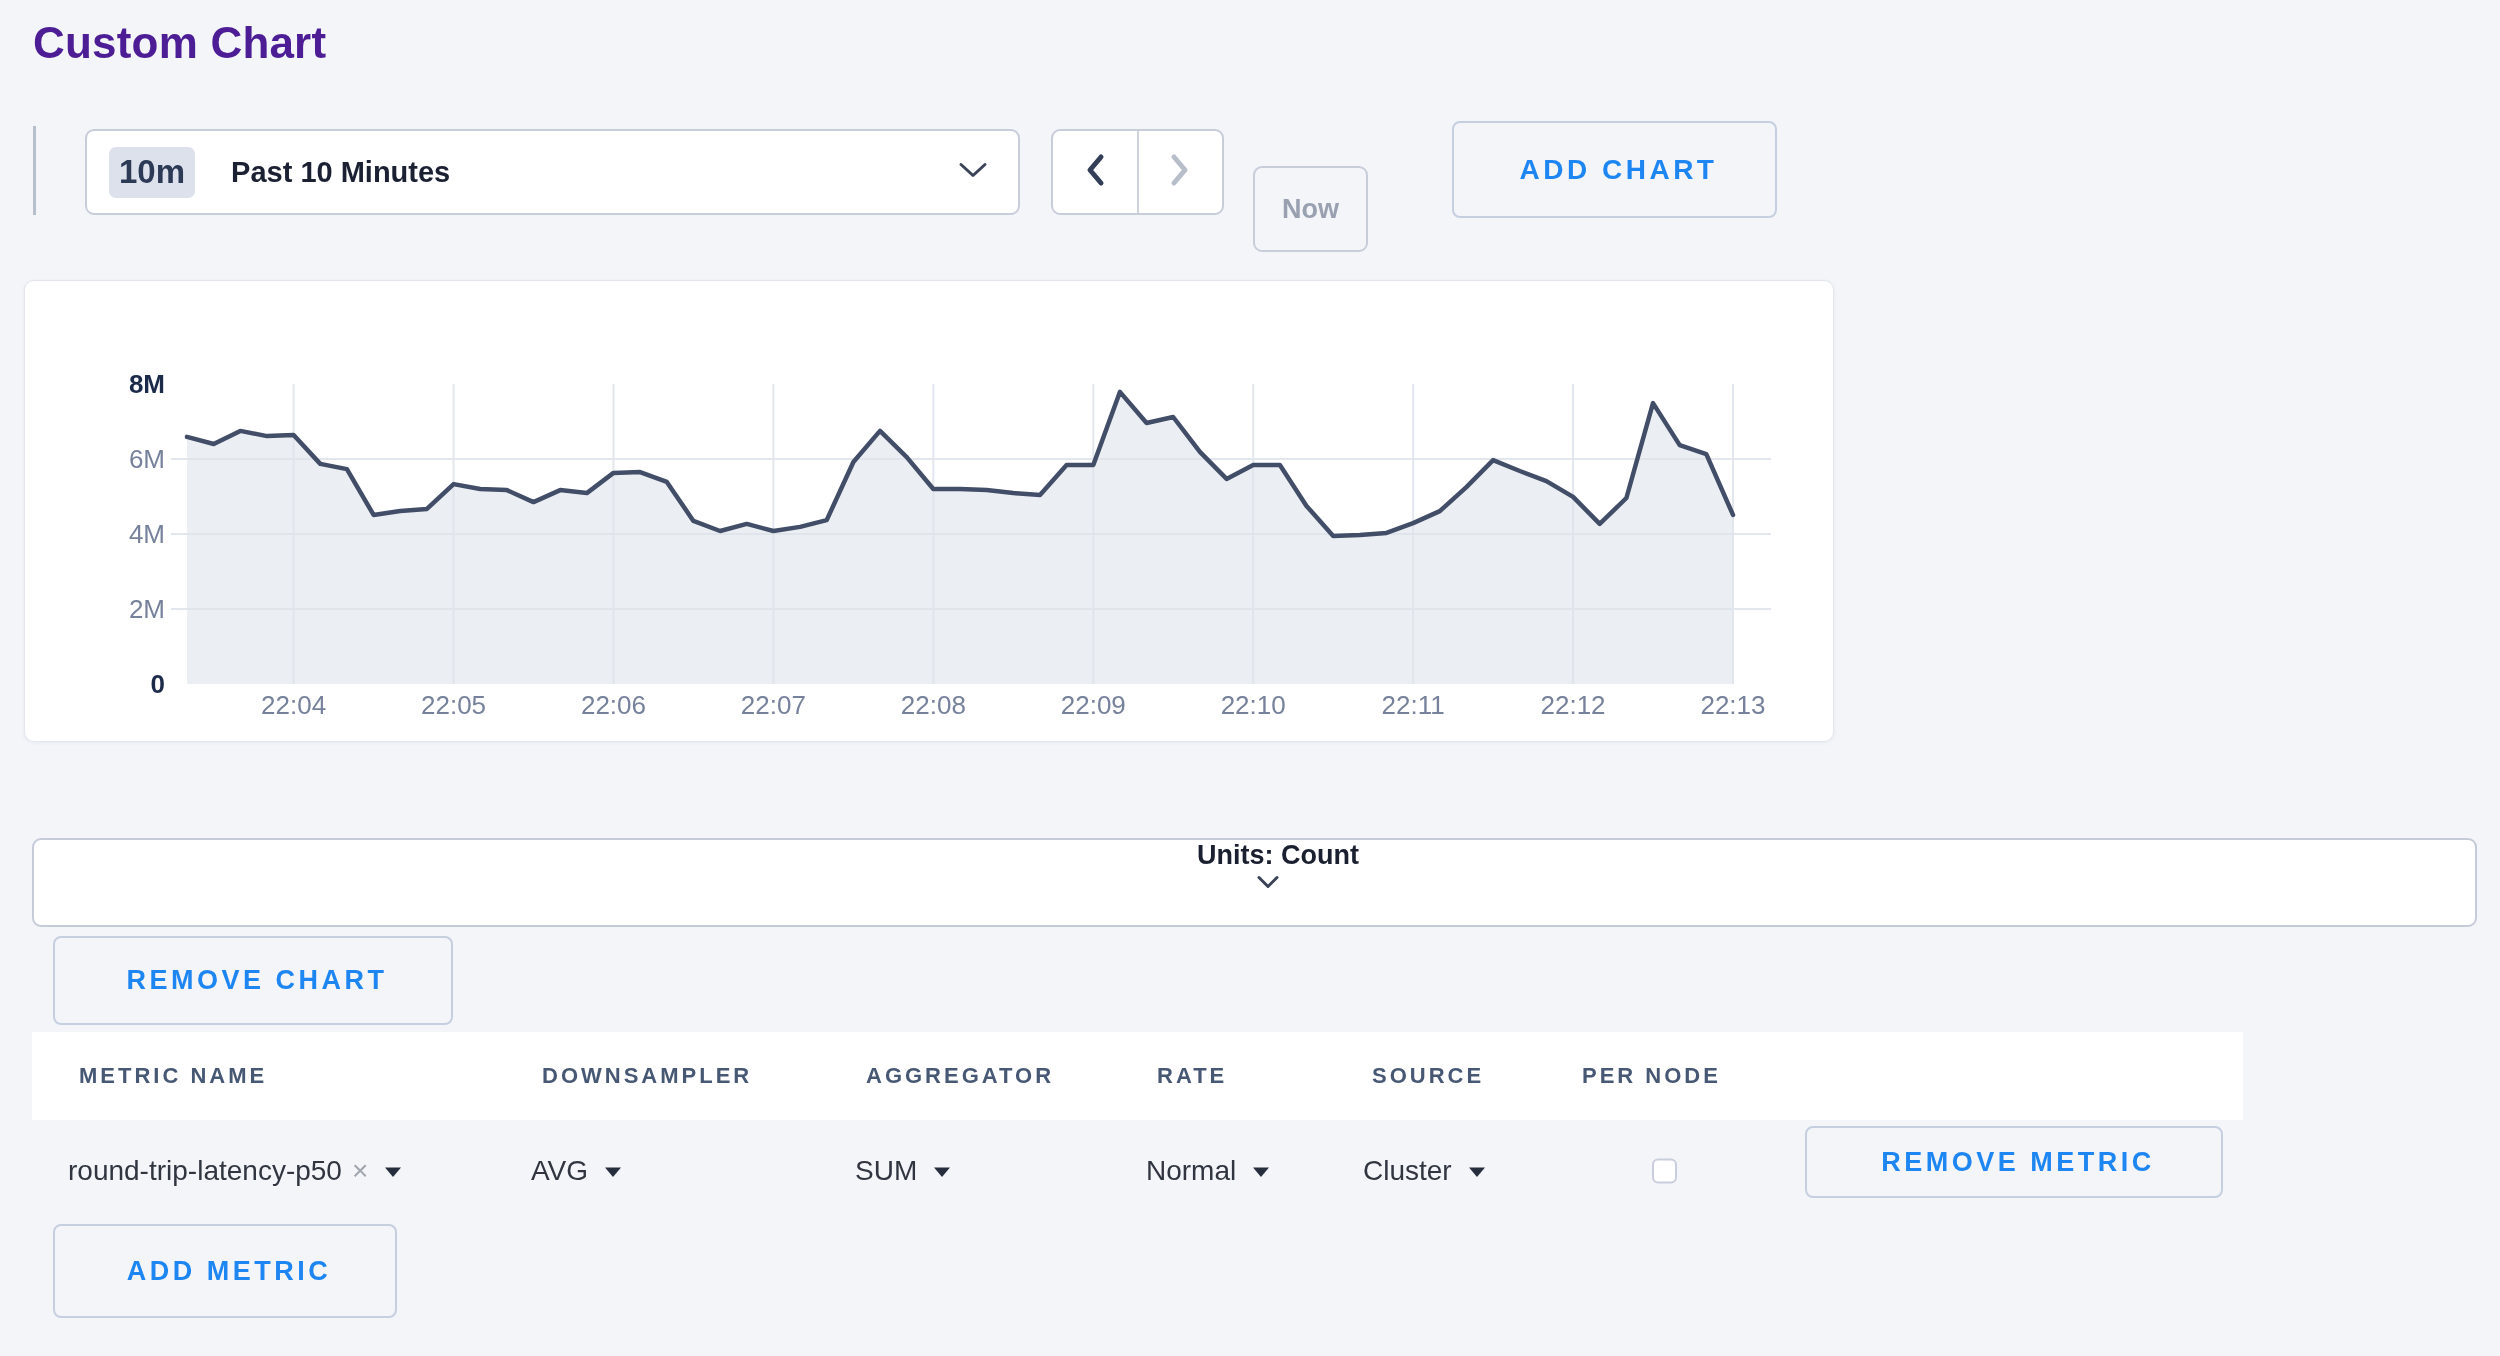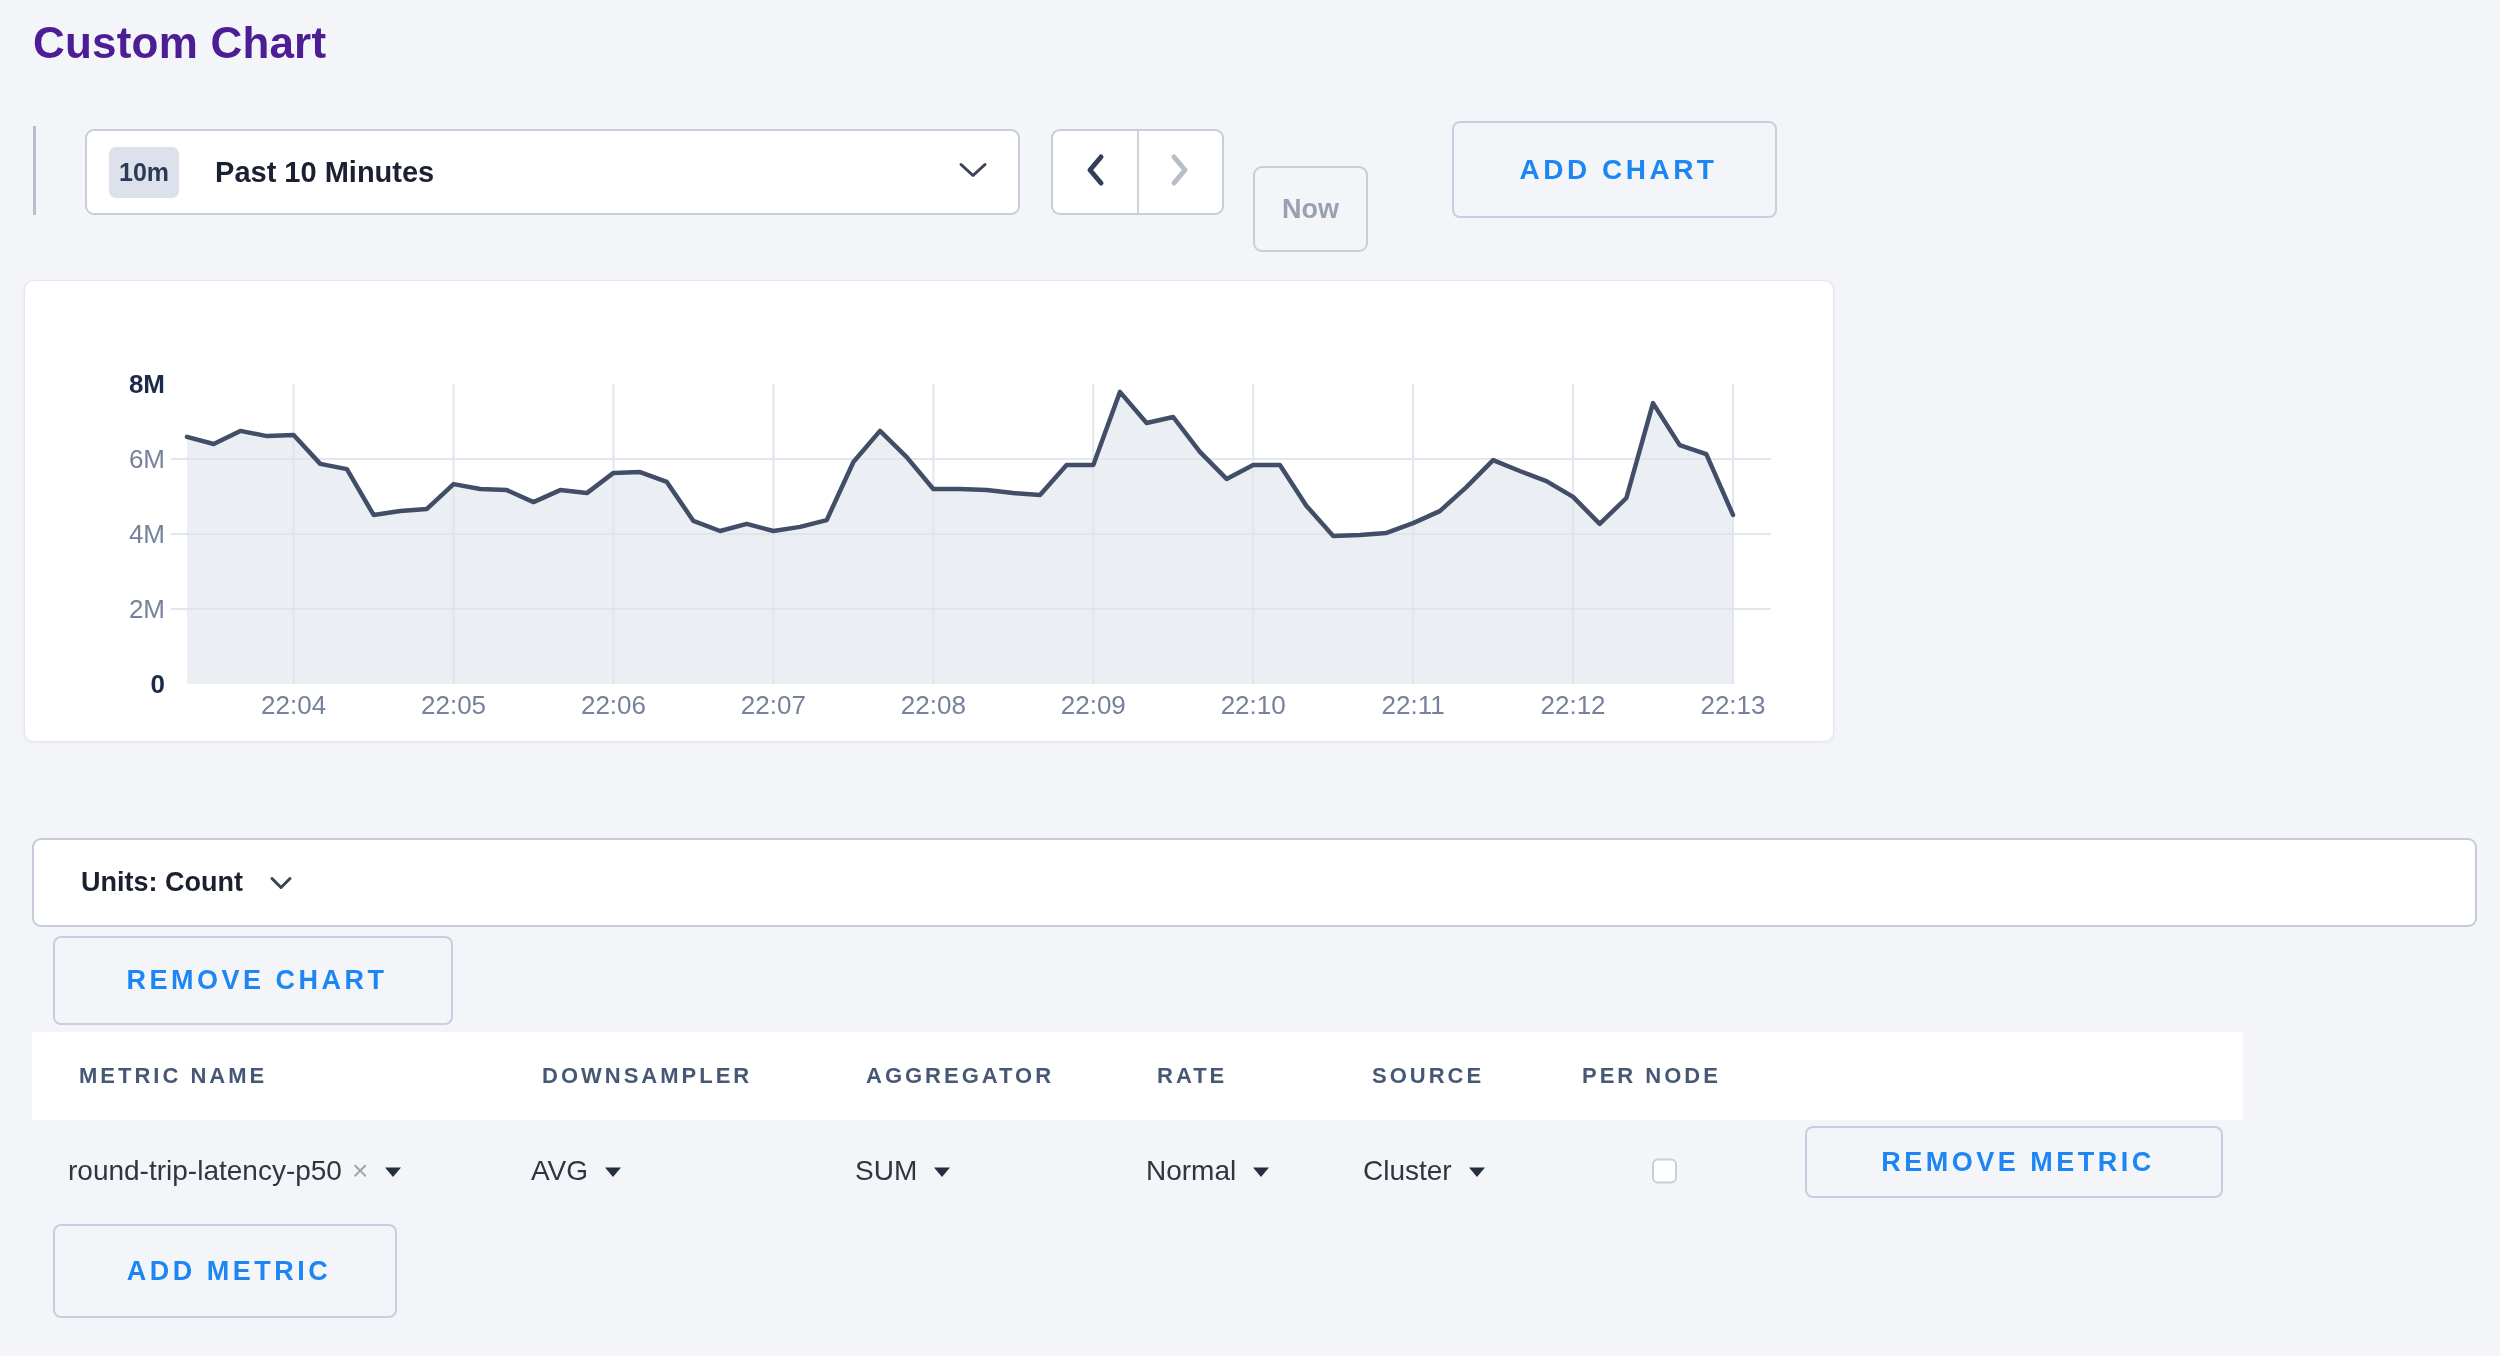--- a/index.html
+++ b/index.html
@@ -31,7 +31,7 @@
     margin-left:22px; min-width:62px; height:51px; padding:0 10px;
     background:#dde1ec; border-radius:7px;
     display:flex; align-items:center; justify-content:center;
-    font-size:25px; font-weight:700; color:#2d3a56;
+    font-size:33px; font-weight:700; color:#2d3a56;
   }
   .time-label { margin-left:36px; font-size:29px; font-weight:700; color:#1b2133; }
   .time-chevron { position:absolute; right:30px; top:50%; transform:translateY(-50%); }

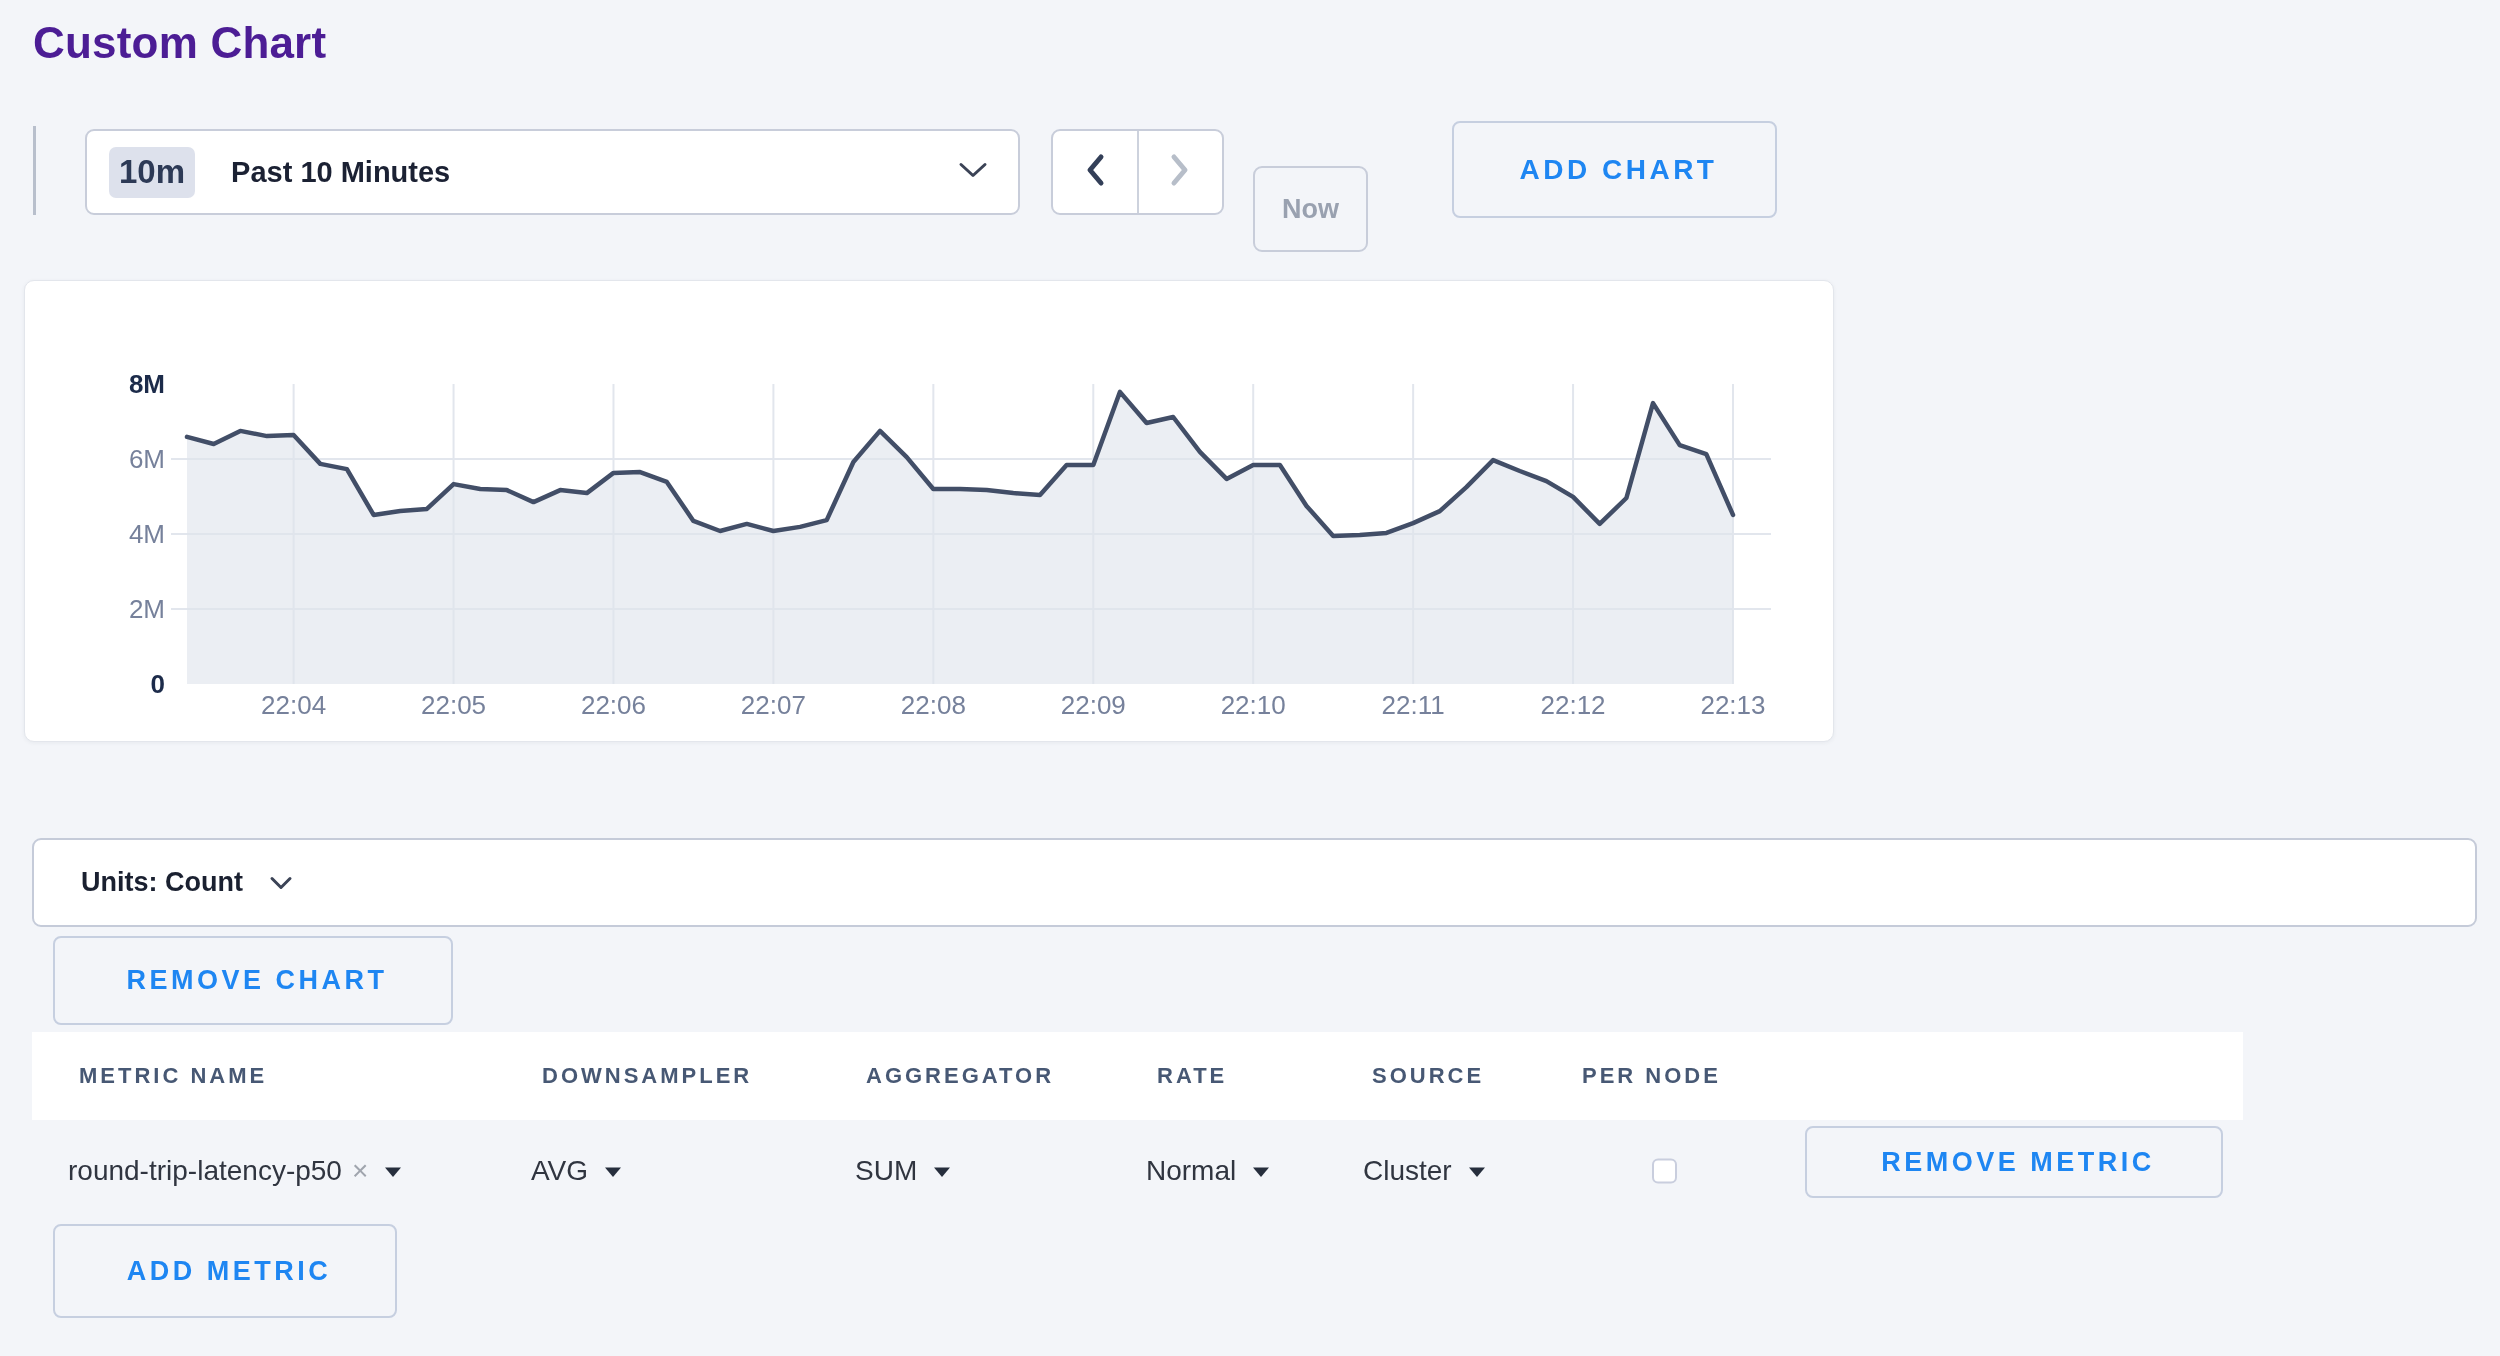--- a/index.html
+++ b/index.html
@@ -75,7 +75,7 @@
   .units-bar {
     left:32px; top:838px; width:2445px; height:89px;
     background:#ffffff; border:2px solid #c5cbd9; border-radius:9px;
-    display:flex; align-items:center; cursor:pointer;
+    display:flex; align-items:center; cursor:pointer;flex-direction:column;
   }
   .units-label { margin-left:47px; font-size:27px; font-weight:700; color:#1a2030; }
   .units-chevron { margin-left:26px; margin-top:4px; }

